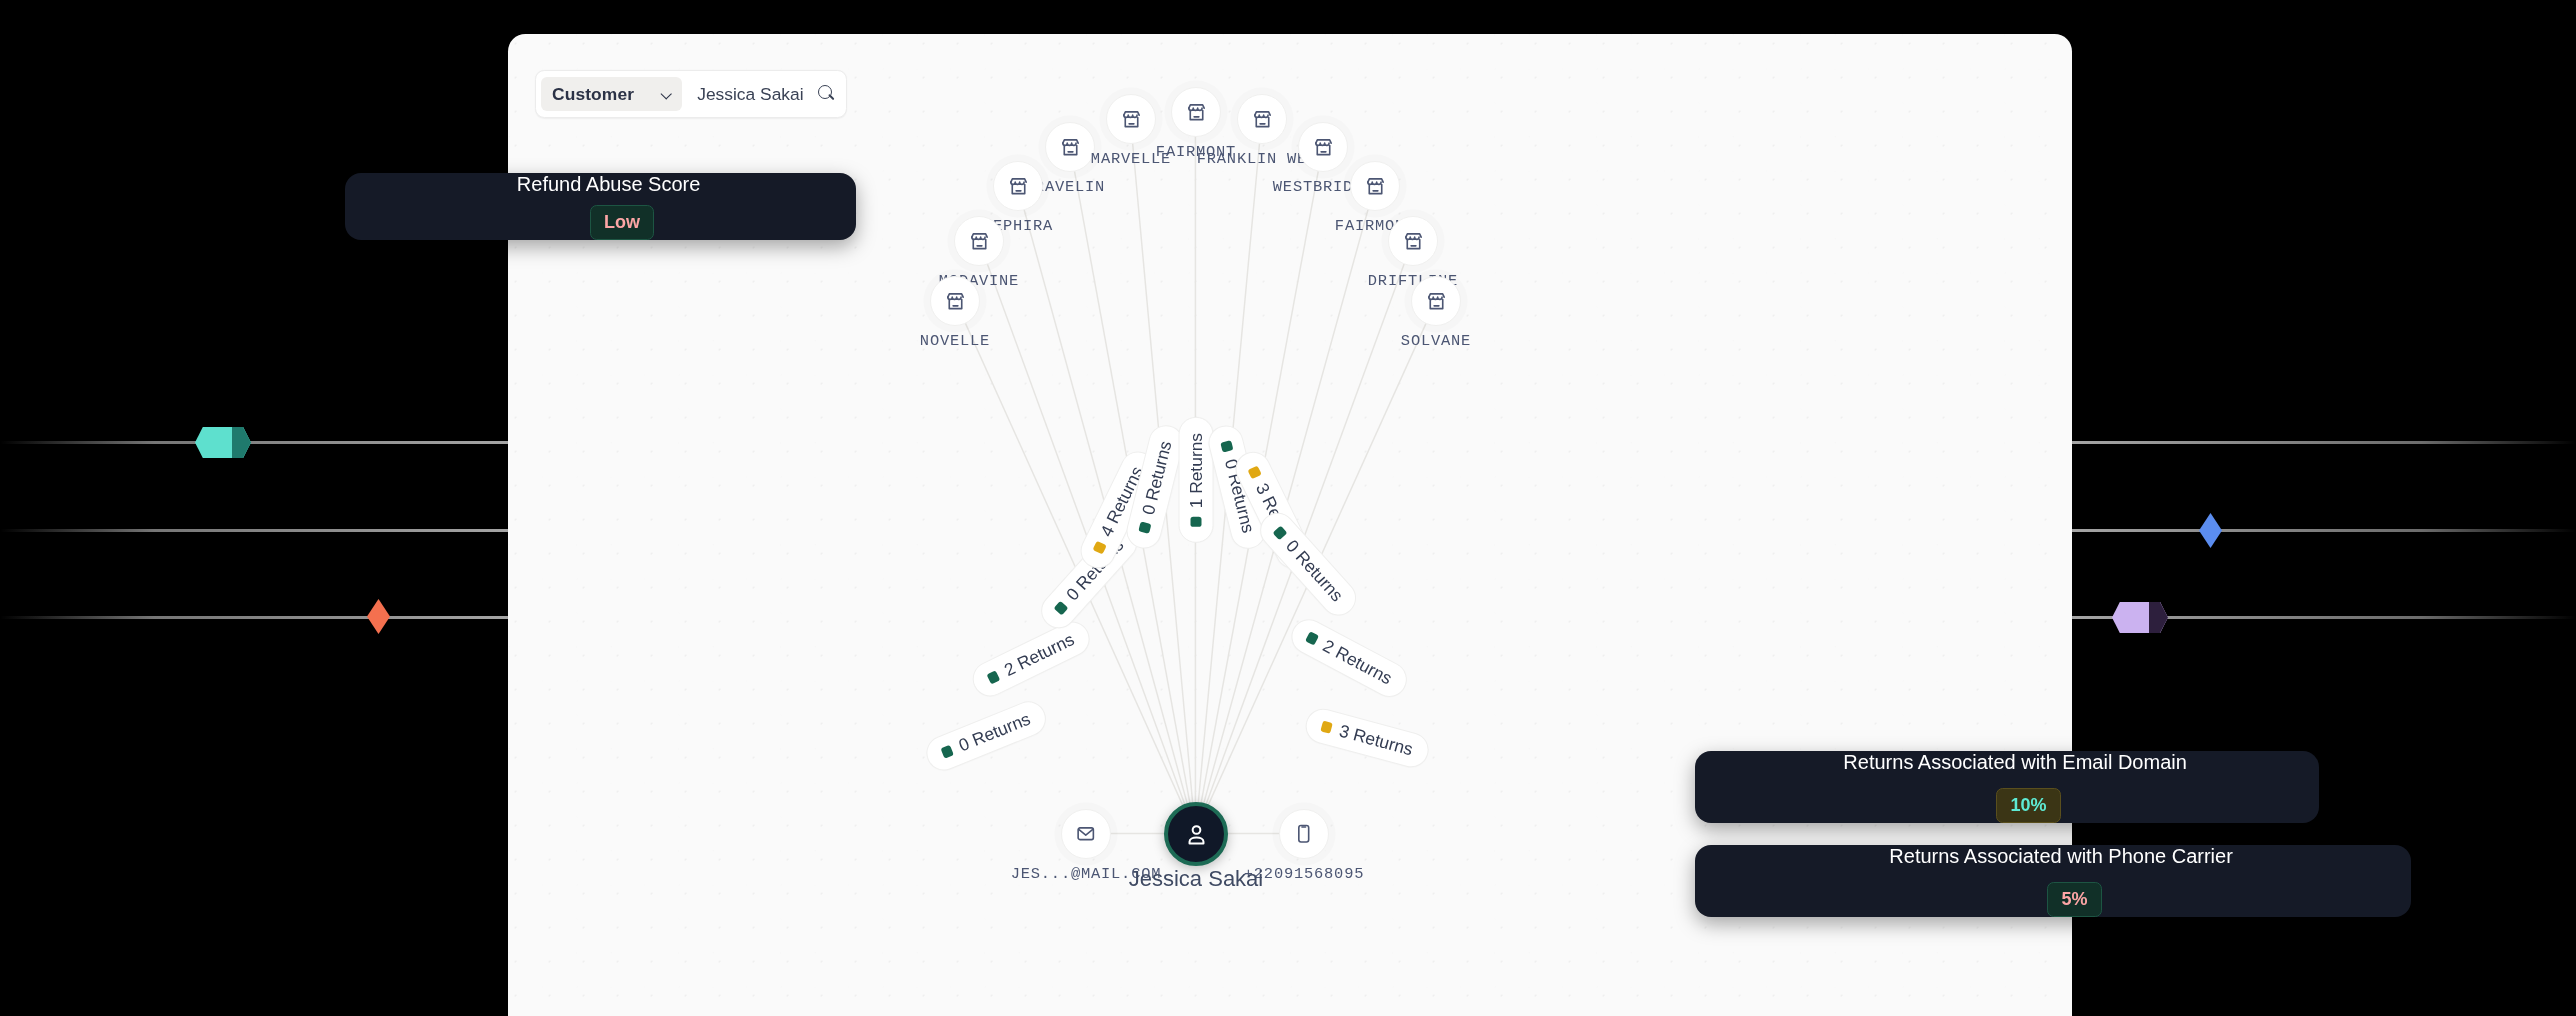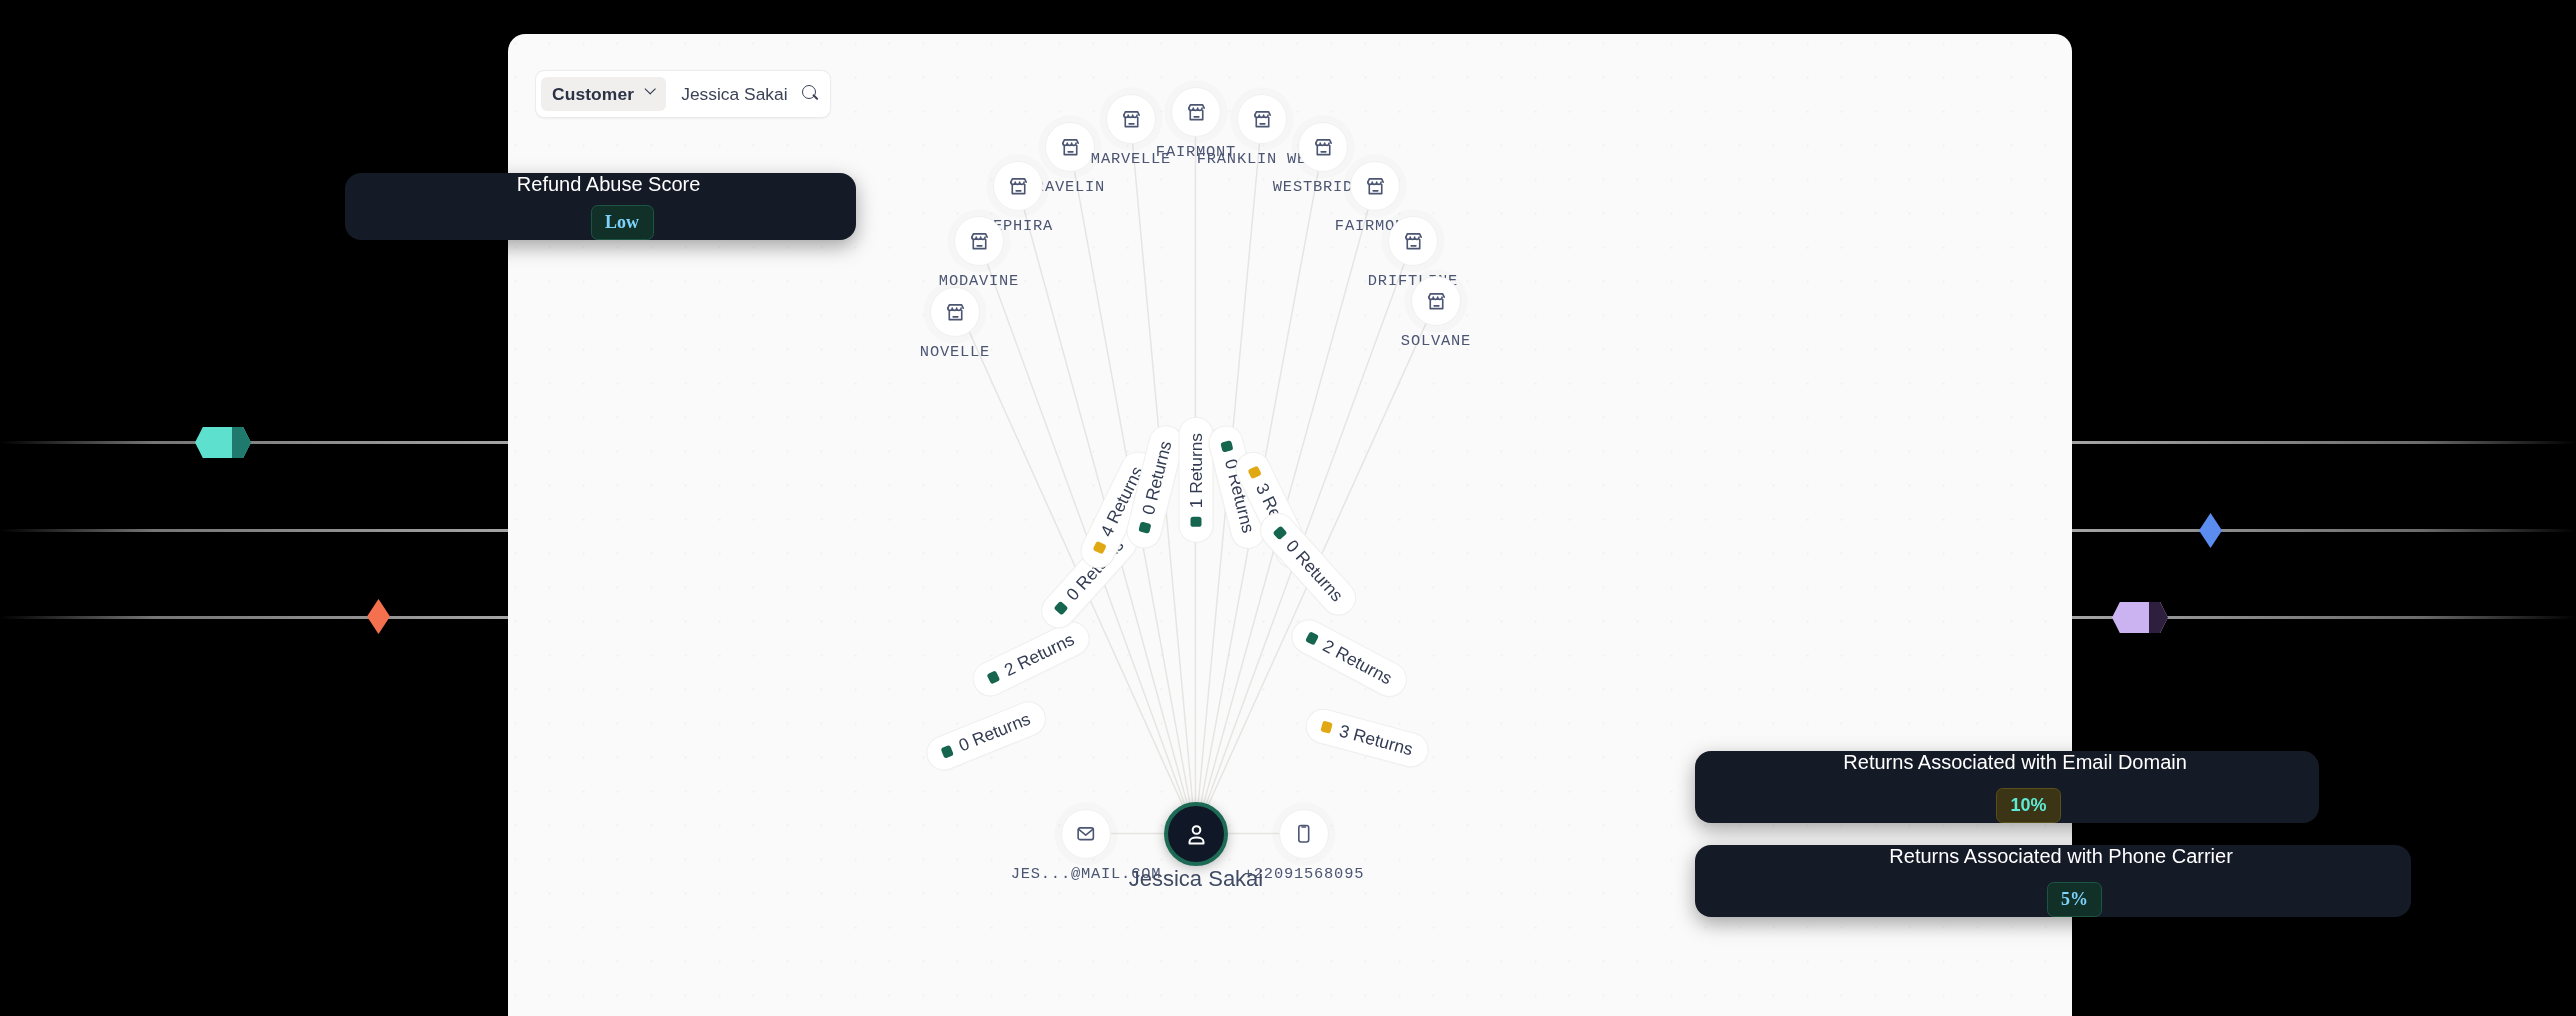--- a/index.html
+++ b/index.html
@@ -82,7 +82,7 @@
     box-shadow: 0 0.7px 1.3px rgba(0,0,0,0.05);
   }
   #type-chip {
-    display: flex; align-items: flex-start; gap: 11px;
+    display: flex; align-items: center; gap: 27px;
     background: #f0efed; border-radius: 6px;
     padding: 6.7px 10.7px; cursor: pointer;
   }

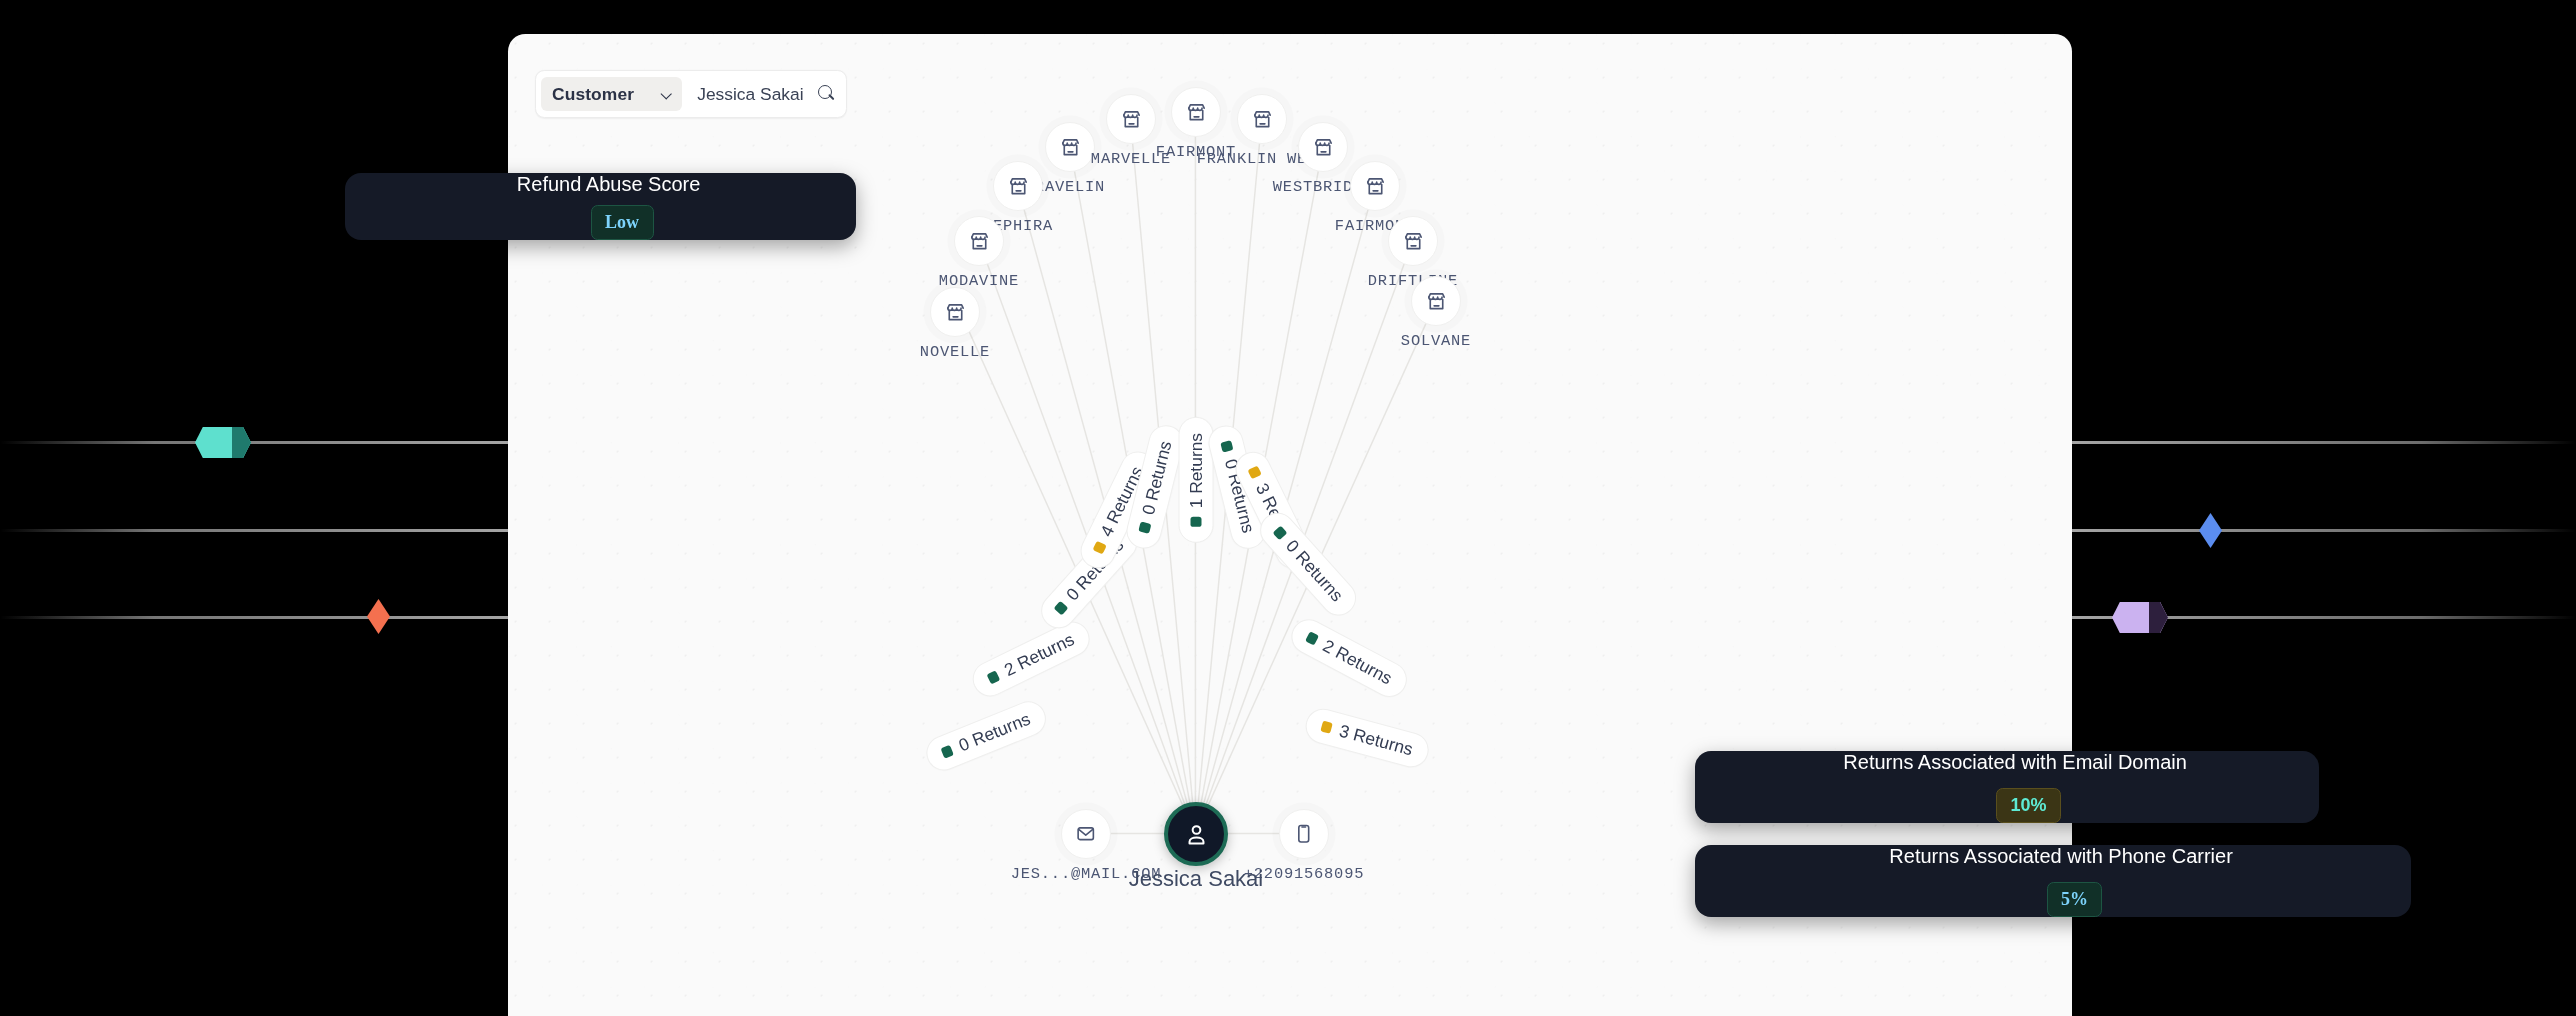--- a/index.html
+++ b/index.html
@@ -125,7 +125,7 @@
     padding: 6px 13.4px;
     font-size: 18px; font-weight: 600;
   }
-  .badge.green { background:#113028; color:#7dd3fc; border:0.7px solid #1d5543;font-family:Liberation Serif, serif;}
+  .badge.green { background:#113028; color:#fca5a5; border:0.7px solid #1d5543;}
   .badge.amber { background:#3b3515; color:#5eead4; border:0.7px solid #5a4f1d;}
 
   

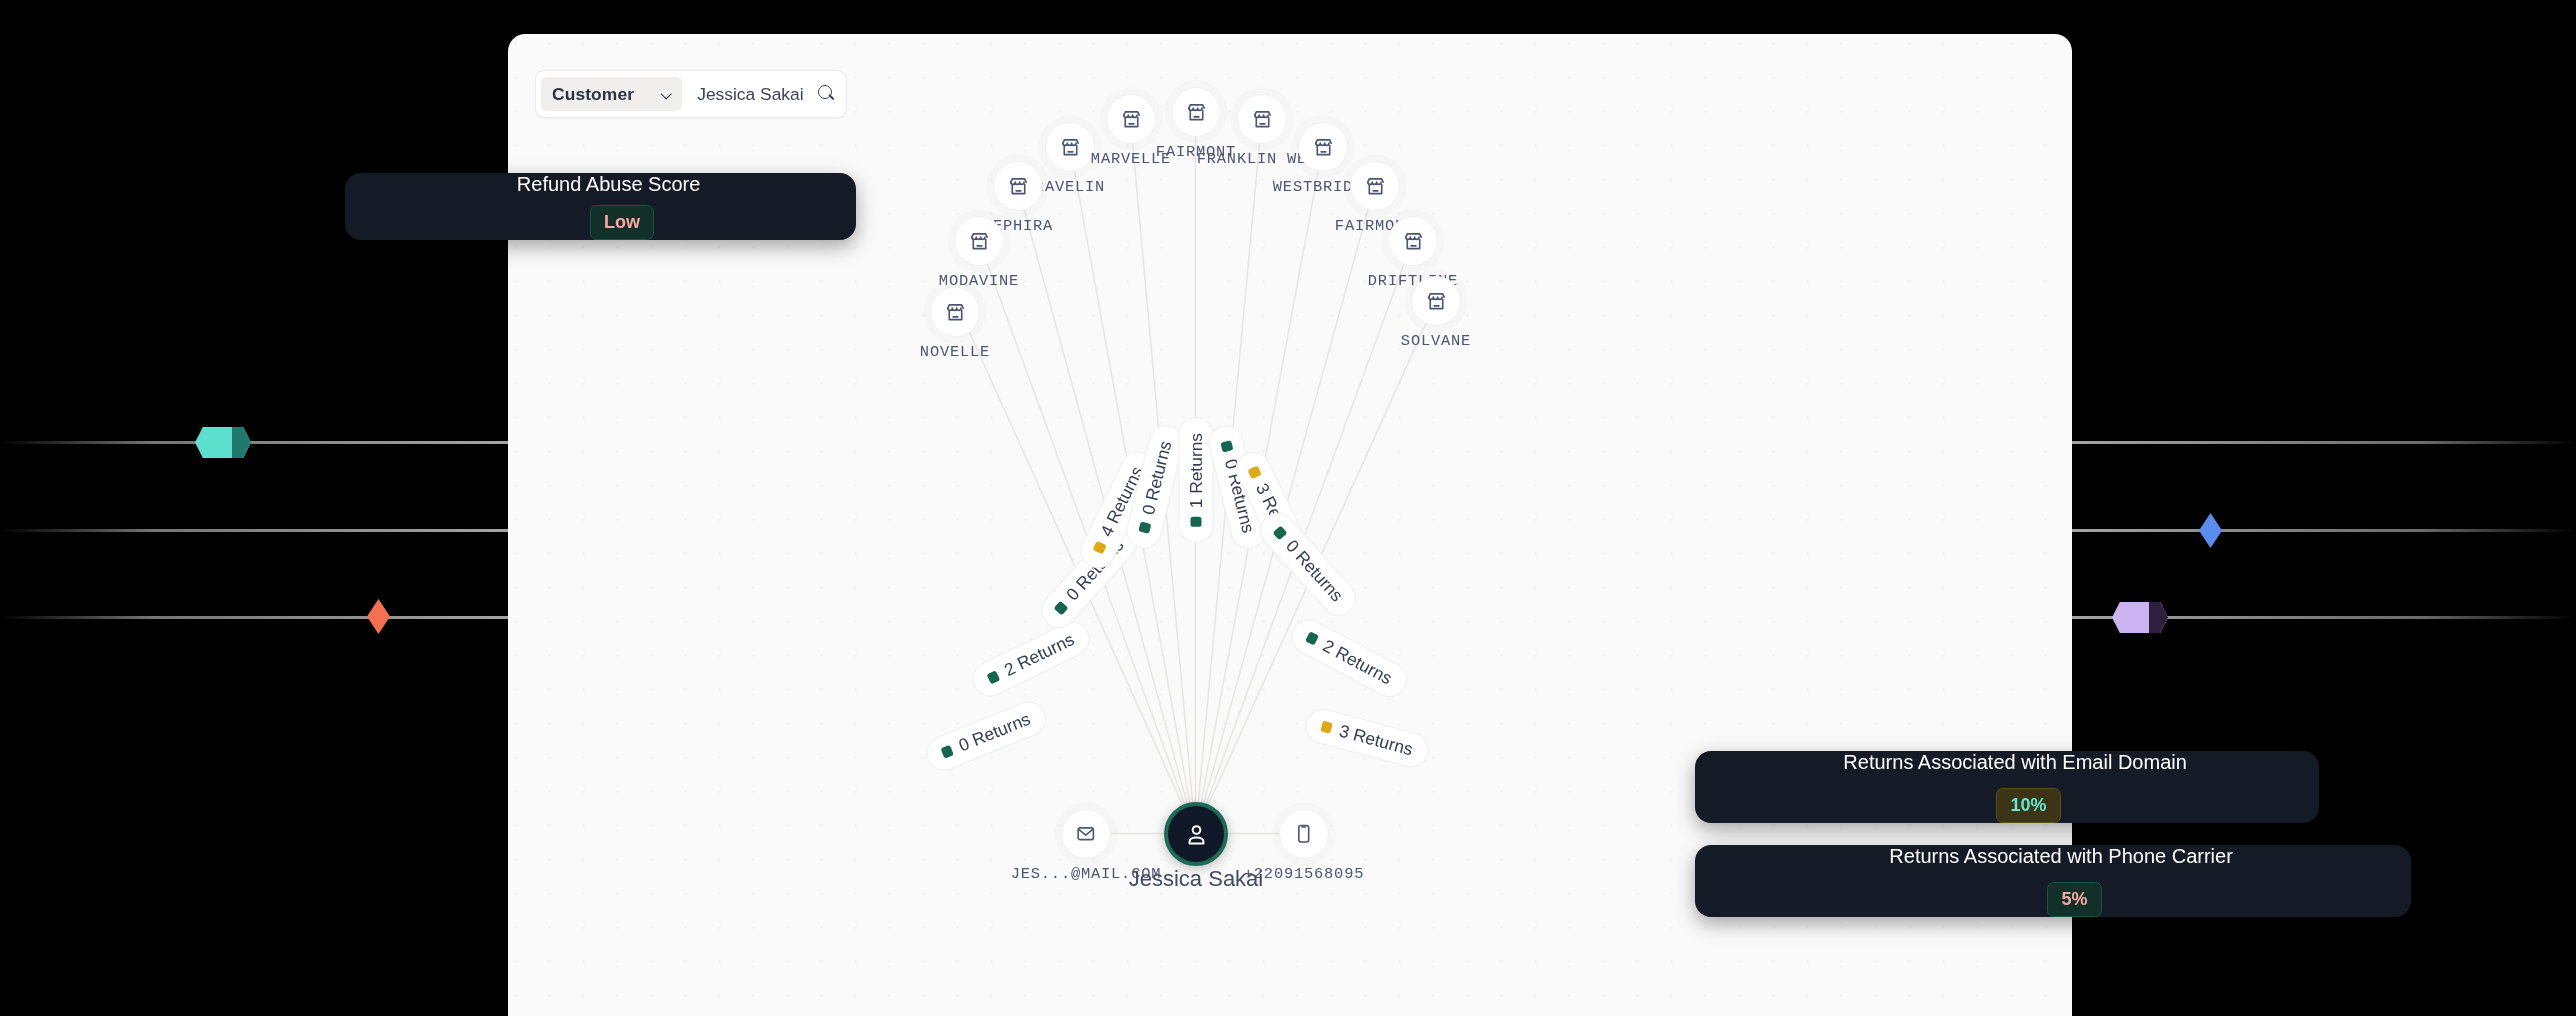--- a/index.html
+++ b/index.html
@@ -326,7 +326,7 @@
         <div class="node-label">DRIFTLINE</div>
       </div>
 
-      <div class="node" style="left:447px; top:278px;">
+      <div class="node" style="left:447px; top:267px;">
         <div class="node-circle">
           <svg width="23" height="23" viewBox="0 0 24 24" fill="none" stroke="#4c5673" stroke-width="1.7" stroke-linecap="round" stroke-linejoin="round">
               <path d="M4 7.5 5.6 4h12.8L20 7.5"></path>

